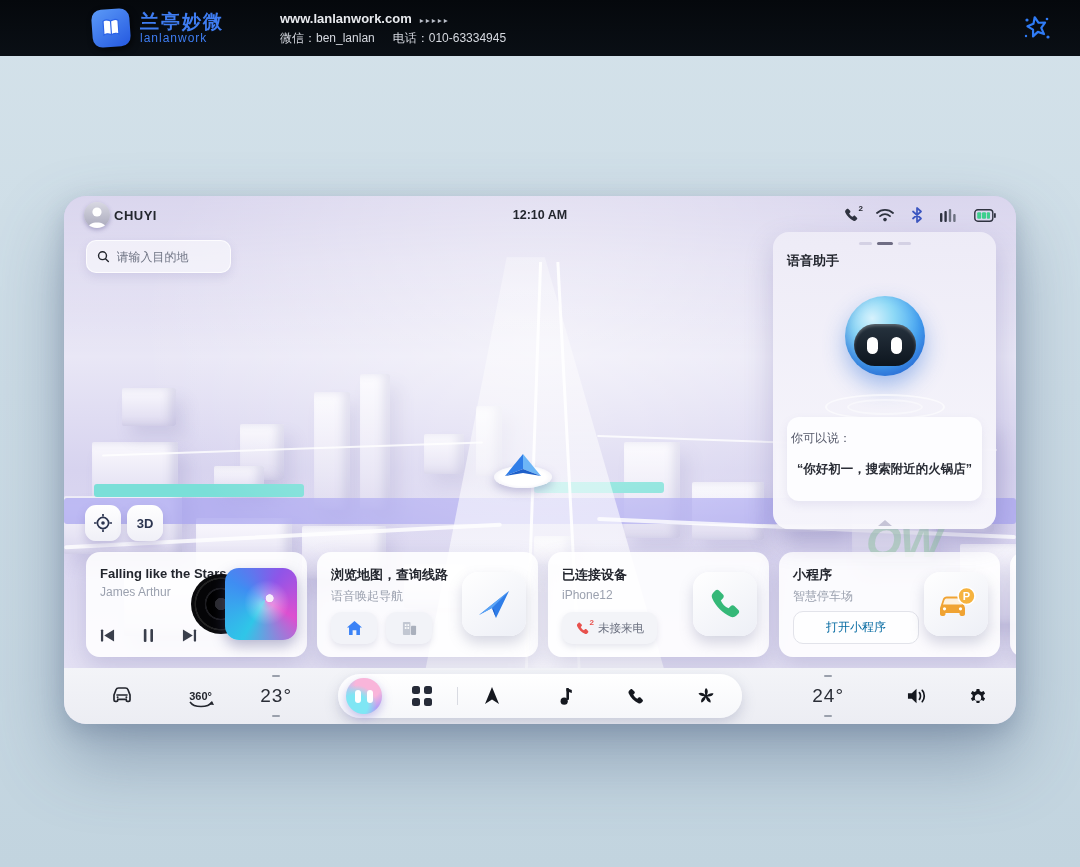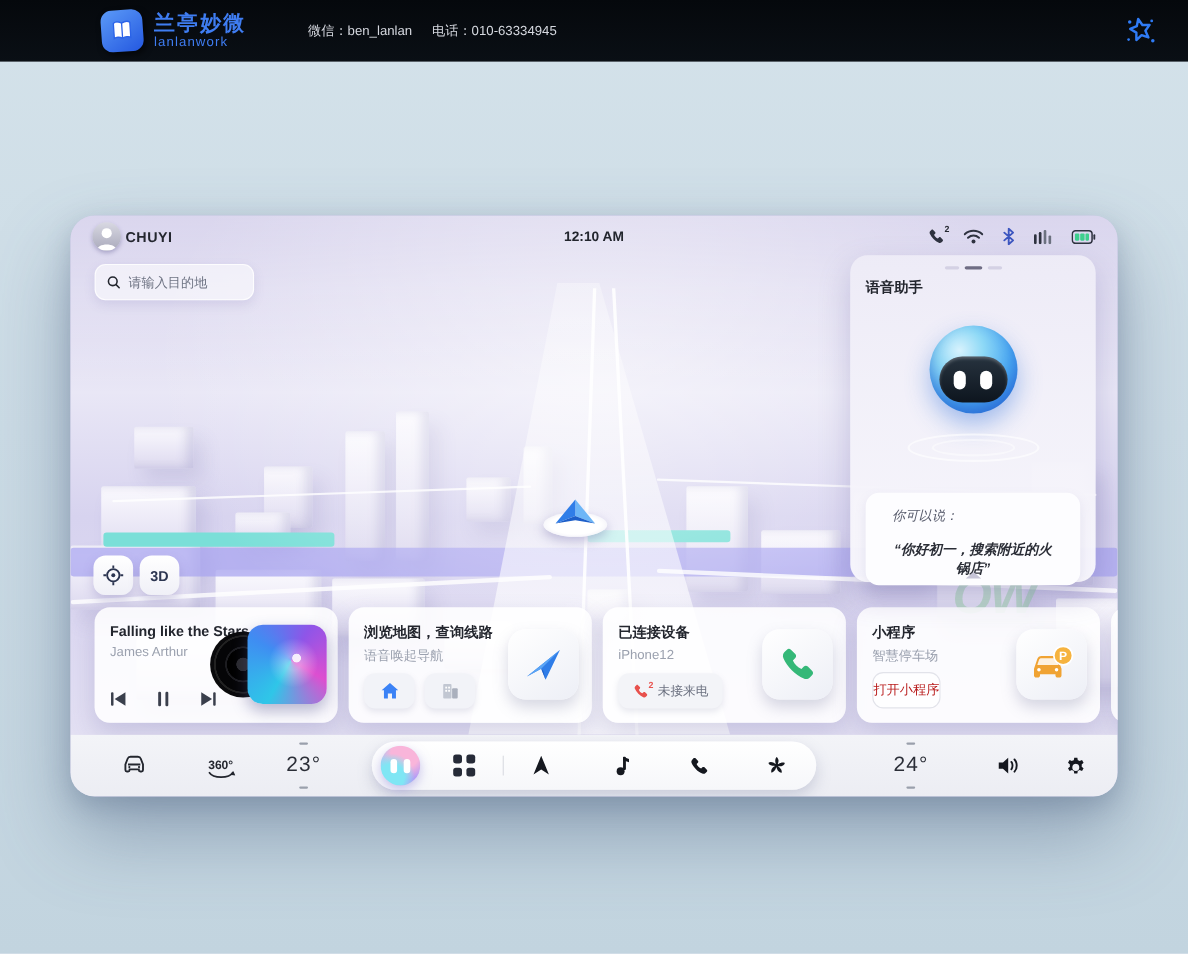--- a/index.html
+++ b/index.html
@@ -168,6 +168,9 @@
     <div class="brand-en">lanlanwork</div>
   </div>
   <div class="banner-contact">
+    <div class="site-row">
+      <span>www.lanlanwork.com</span><span class="site-arrows">▸▸▸▸▸</span>
+    </div>
     <div class="contact-row">
       <span>微信：ben_lanlan</span><span>电话：010-63334945</span>
     </div>

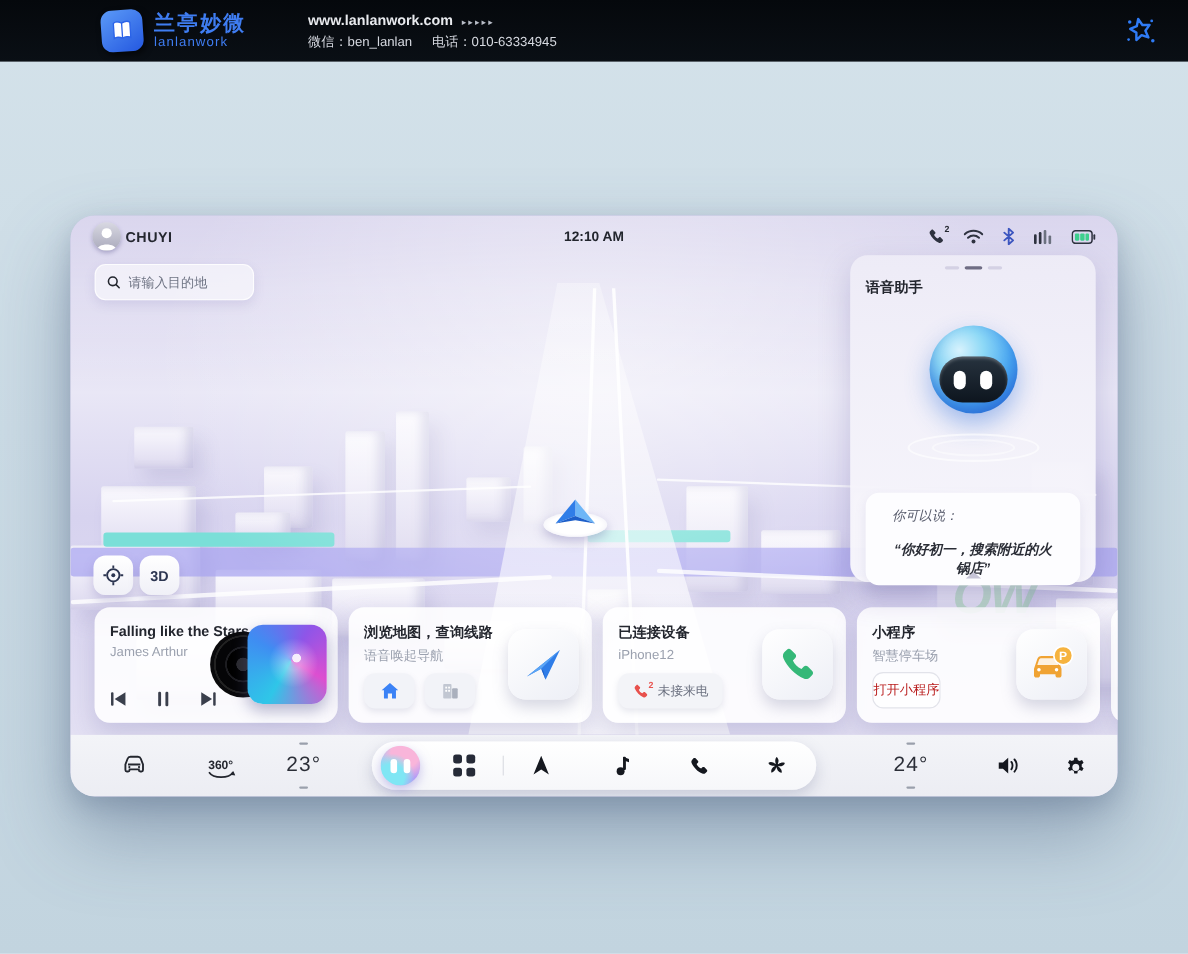--- a/index.html
+++ b/index.html
@@ -93,8 +93,8 @@
   .eye { width:11px; height:17px; border-radius:6px; background:#ffffff; }
   .ripple { position:absolute; left:50%; transform:translateX(-50%); border-radius:50%;
     border:2px solid rgba(255,255,255,.75); }
-  .hint-card { position:absolute; left:14px; right:14px; top:216px; height:84px; border-radius:12px;
-    background:#fdfdff; box-shadow:0 4px 10px rgba(120,115,170,.12); padding:13px 24px;font-style:italic; }
+  .hint-card { position:absolute; left:14px; right:14px; top:185px; height:84px; border-radius:12px;
+    background:#fdfdff; box-shadow:0 4px 10px rgba(120,115,170,.12); padding:13px 4px; }
   .hint-label { font-size:12px; color:#55596a; }
   .hint-quote { font-size:12.5px; font-weight:bold; color:#2a2d36; text-align:center; margin-top:14px; }
   .assist-caret { position:absolute; left:50%; bottom:3px; transform:translateX(-50%);

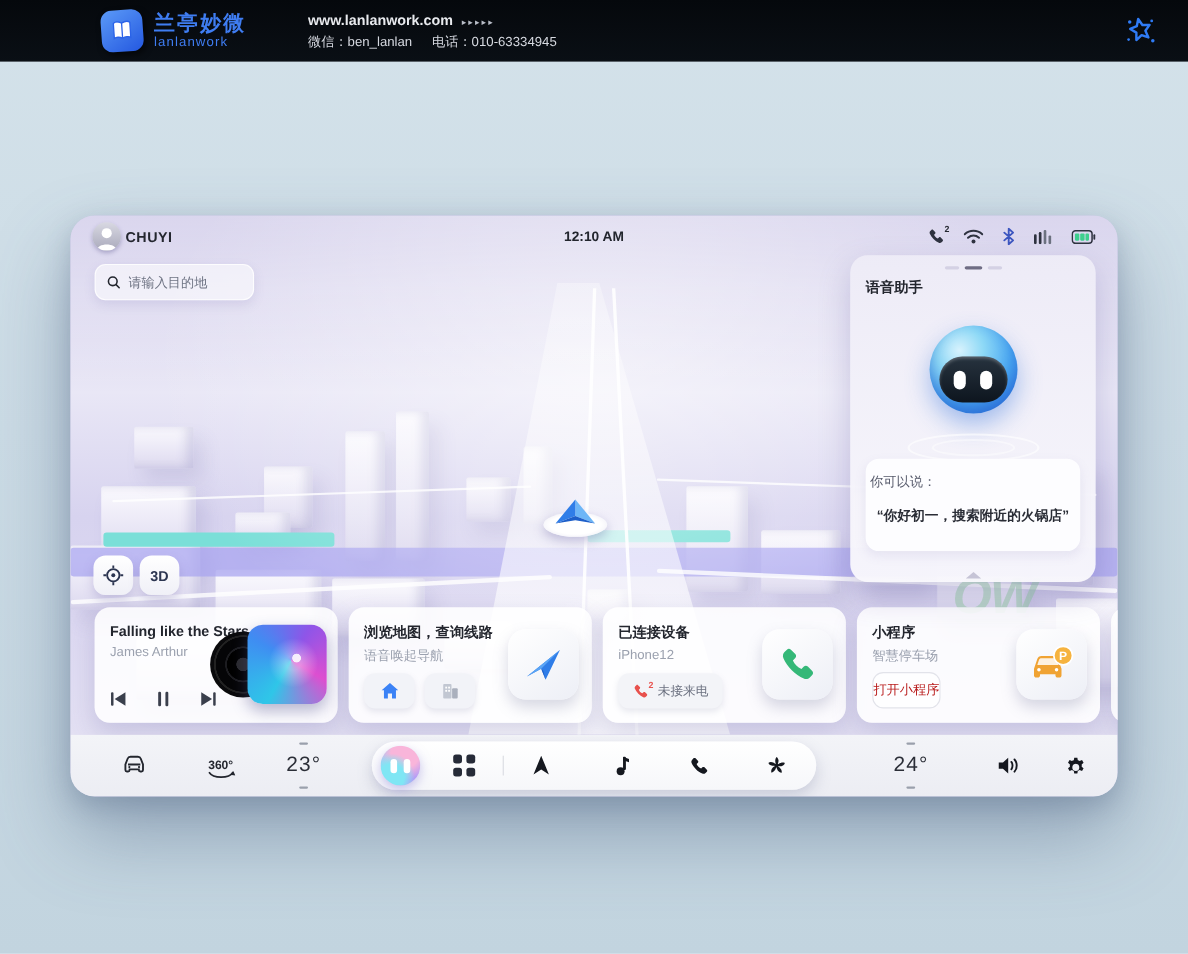--- a/index.html
+++ b/index.html
@@ -127,7 +127,7 @@
   .missed-text { font-size:11.5px; color:#6c7180; }
   .open-btn { position:absolute; left:14px; bottom:13px; height:33px; border-radius:10px;
     border:1px solid #e2e3ea; background:rgba(255,255,255,.7); display:flex; align-items:center;
-    padding:0 0; font-size:12px; color:#b91c1c; }
+    padding:0 32px; font-size:12px; color:#0369a1; }
   .card-sliver { width:60px; height:105px; border-radius:14px; flex:none;
     background:rgba(255,255,255,.88); box-shadow:0 10px 22px rgba(100,95,160,.22); }
   

